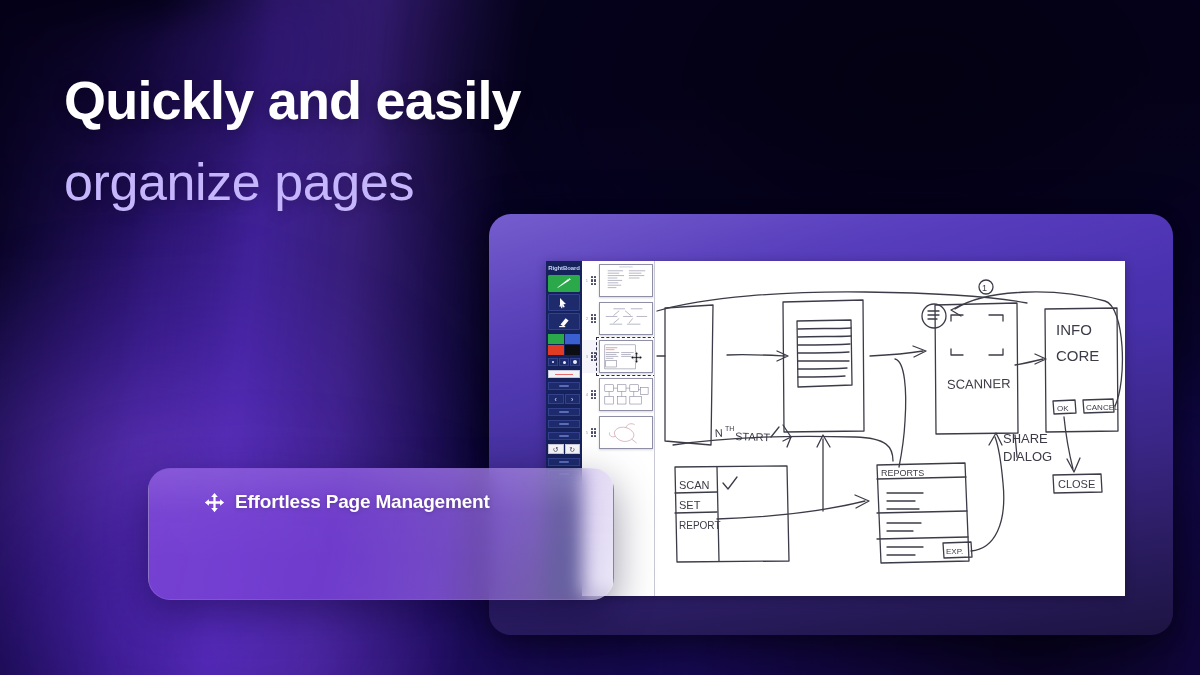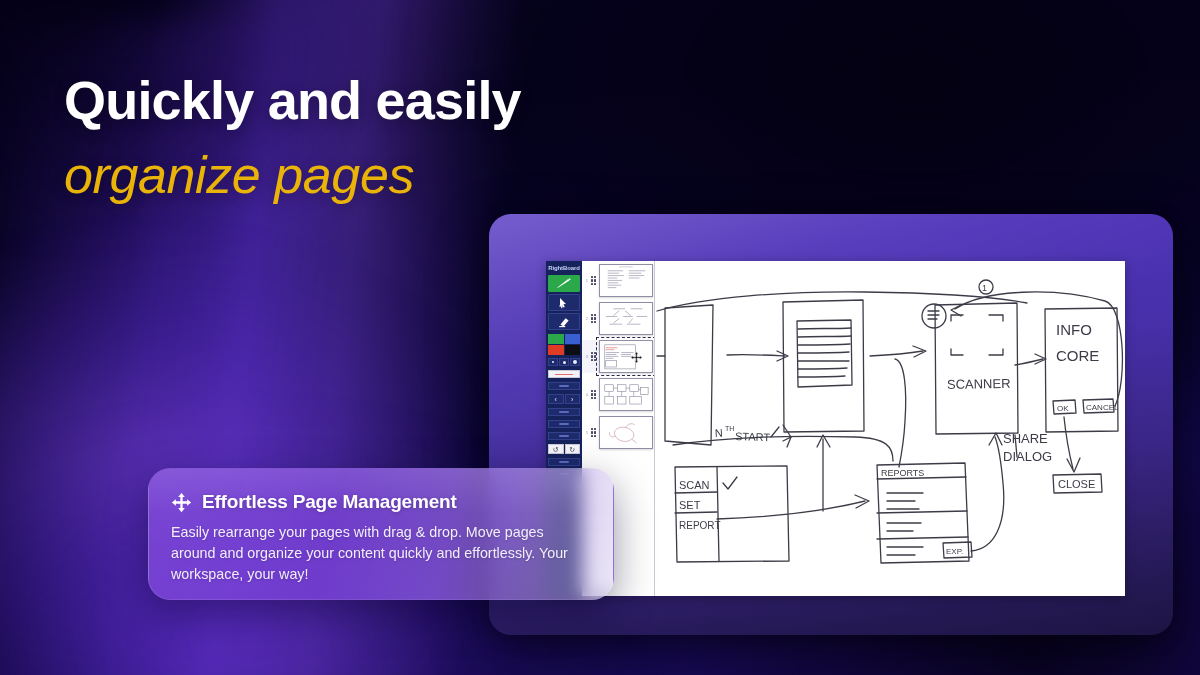--- a/index.html
+++ b/index.html
@@ -68,10 +68,9 @@
     text-shadow:0 2px 14px rgba(0,0,0,.30);
   }
   #headline .line2{
-    font-size:52px; font-weight:400; color:#eab308;
-    letter-spacing:-.4px; line-height:1.12; margin-top:17px;
+    font-size:52px; font-weight:400; color:#c4b5fd;
+    letter-spacing:-.4px; line-height:1.12; margin-top:24px;
     text-shadow:0 2px 14px rgba(0,0,0,.28);
-    font-style:italic;
   }
 
   

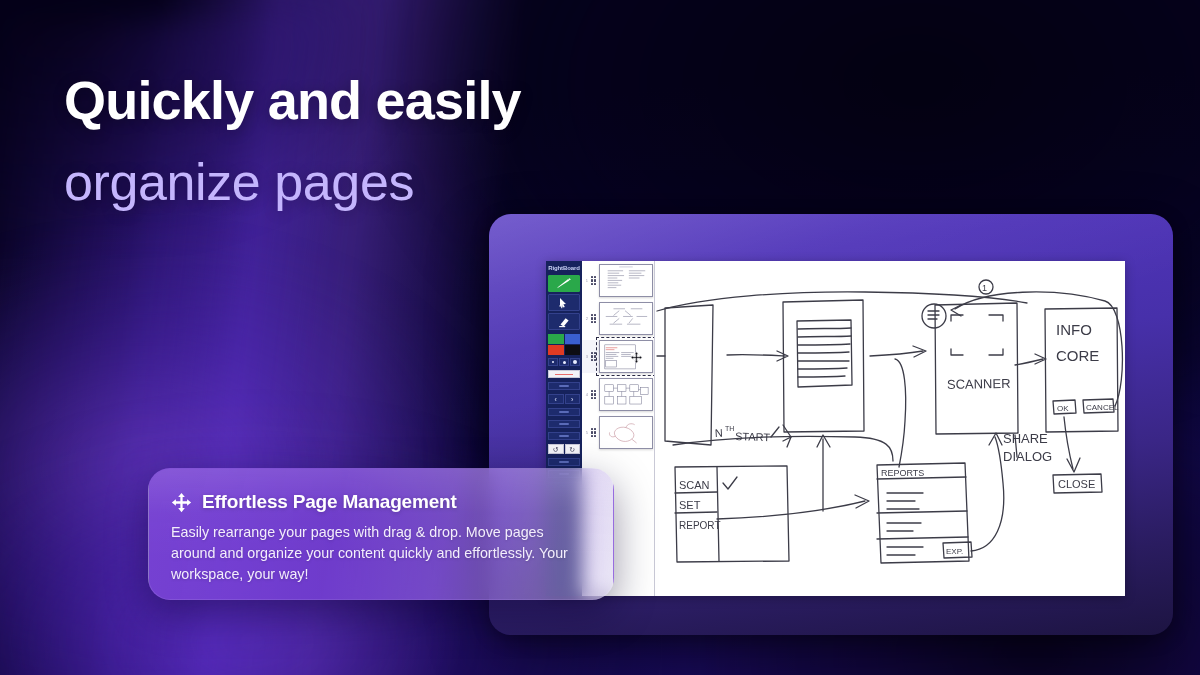--- a/index.html
+++ b/index.html
@@ -184,7 +184,7 @@
     background:linear-gradient(180deg, rgba(255,255,255,.12) 0%, rgba(255,255,255,.02) 34%, rgba(255,255,255,0) 70%);
     pointer-events:none;
   }
-  .card-inner{ position:relative; padding:22px 26px 0 22px; }
+  .card-inner{ position:relative; padding:22px 26px 0 22px;margin-left:33px; }
   .card-head{ display:flex; align-items:center; gap:10px; }
   .card-head-icon{ width:21px; height:21px; flex:0 0 21px; }
   .card-title{

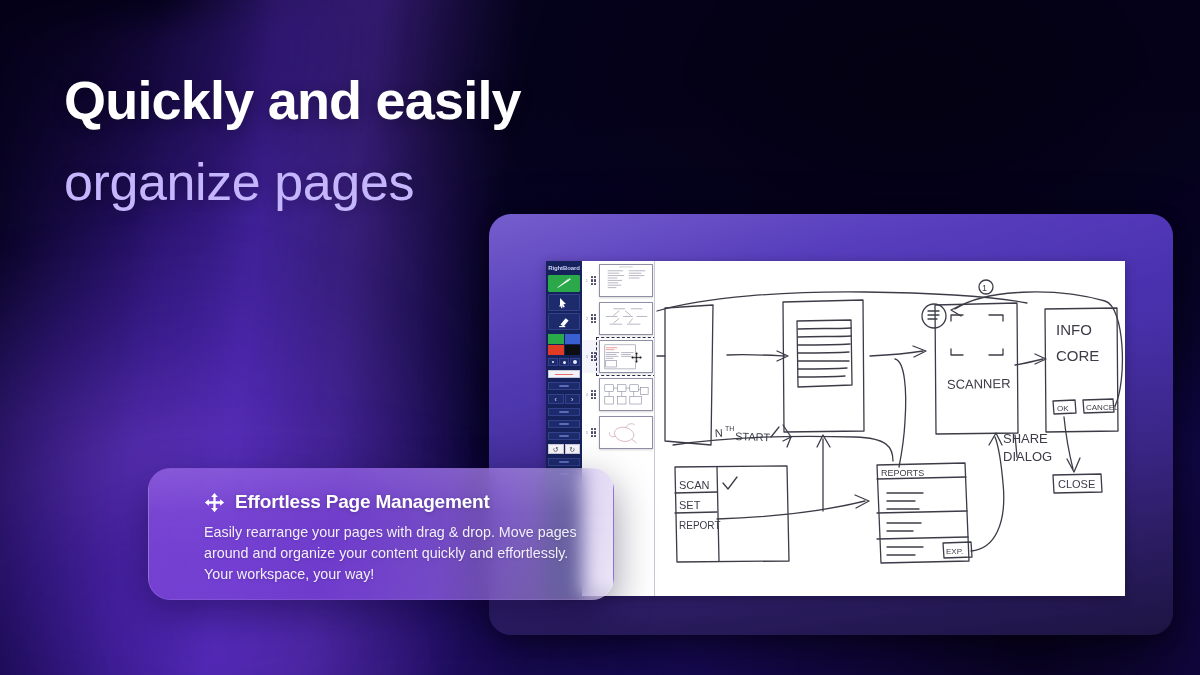--- a/index.html
+++ b/index.html
@@ -531,7 +531,6 @@
       </svg>
       <div class="card-title">Effortless Page Management</div>
     </div>
-    <div class="card-body">Easily rearrange your pages with drag &amp; drop. Move pages around and organize your content quickly and effortlessly. Your workspace, your way!</div>
   </div>
 </div>
 

